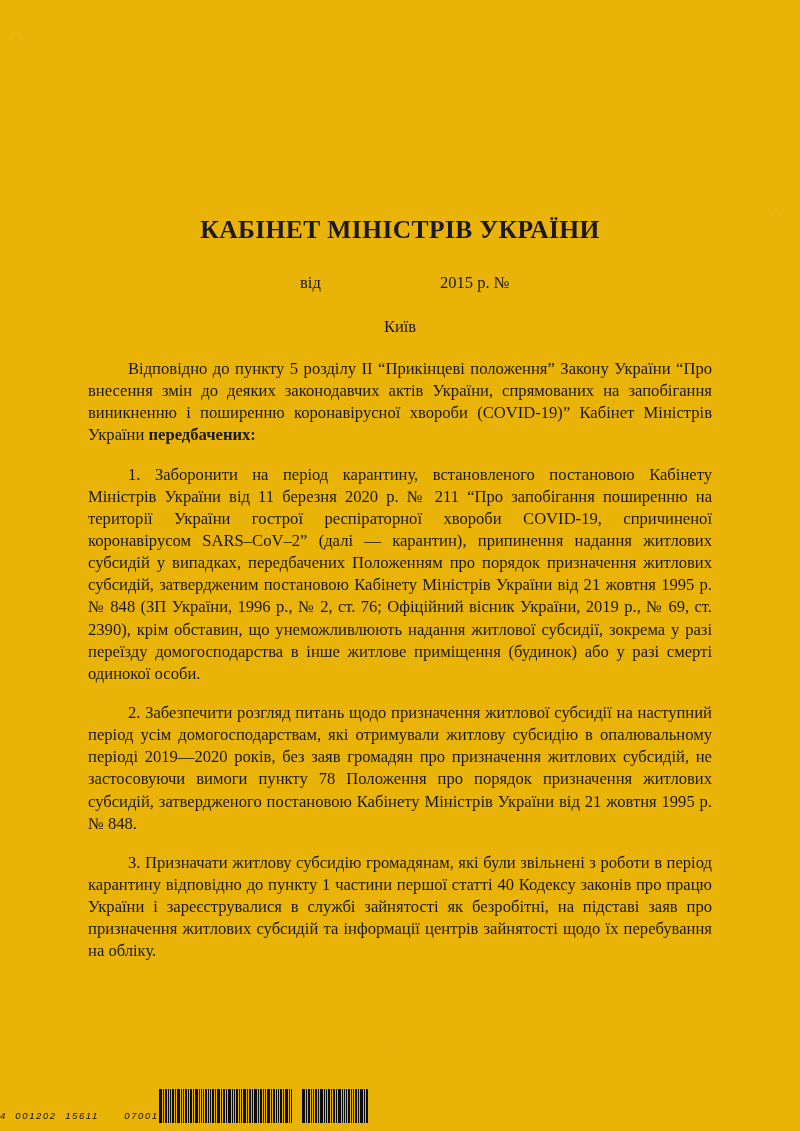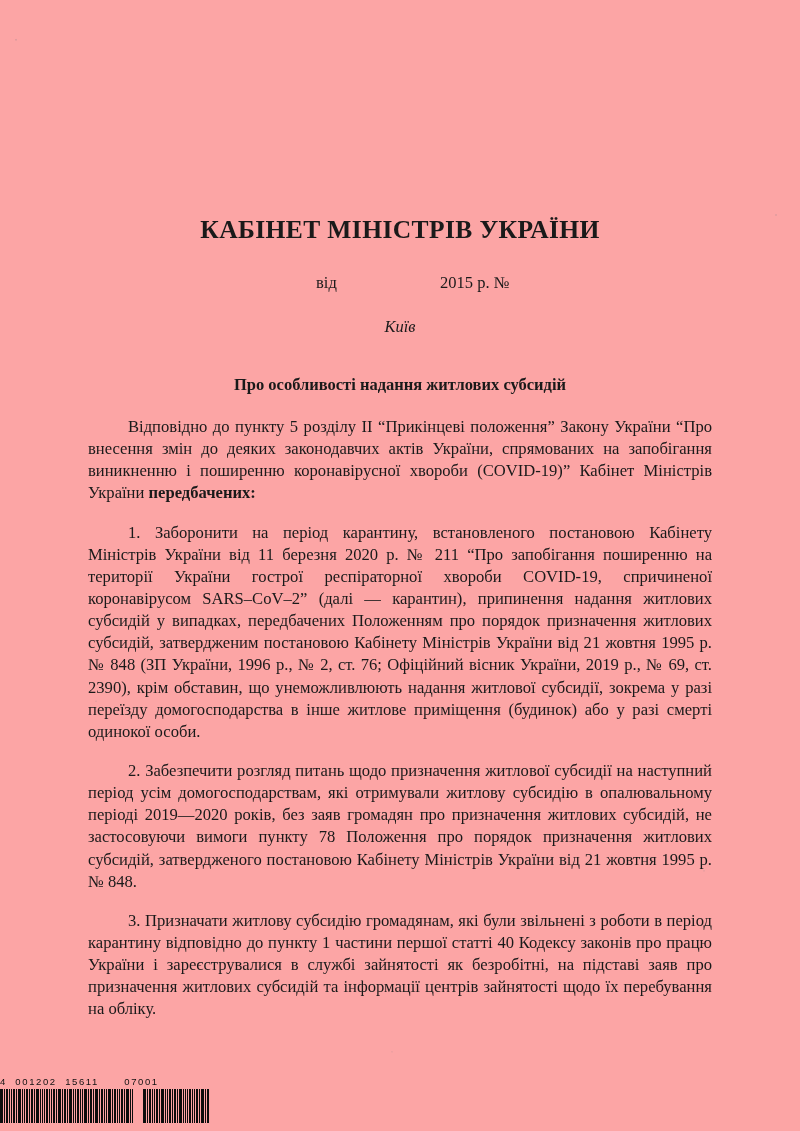--- a/index.html
+++ b/index.html
@@ -19,7 +19,7 @@
   .page {
     position: absolute;
     inset: 0;
-    background: #fca5a5;
+    background: #eab308;
   }
   
   .page::before {

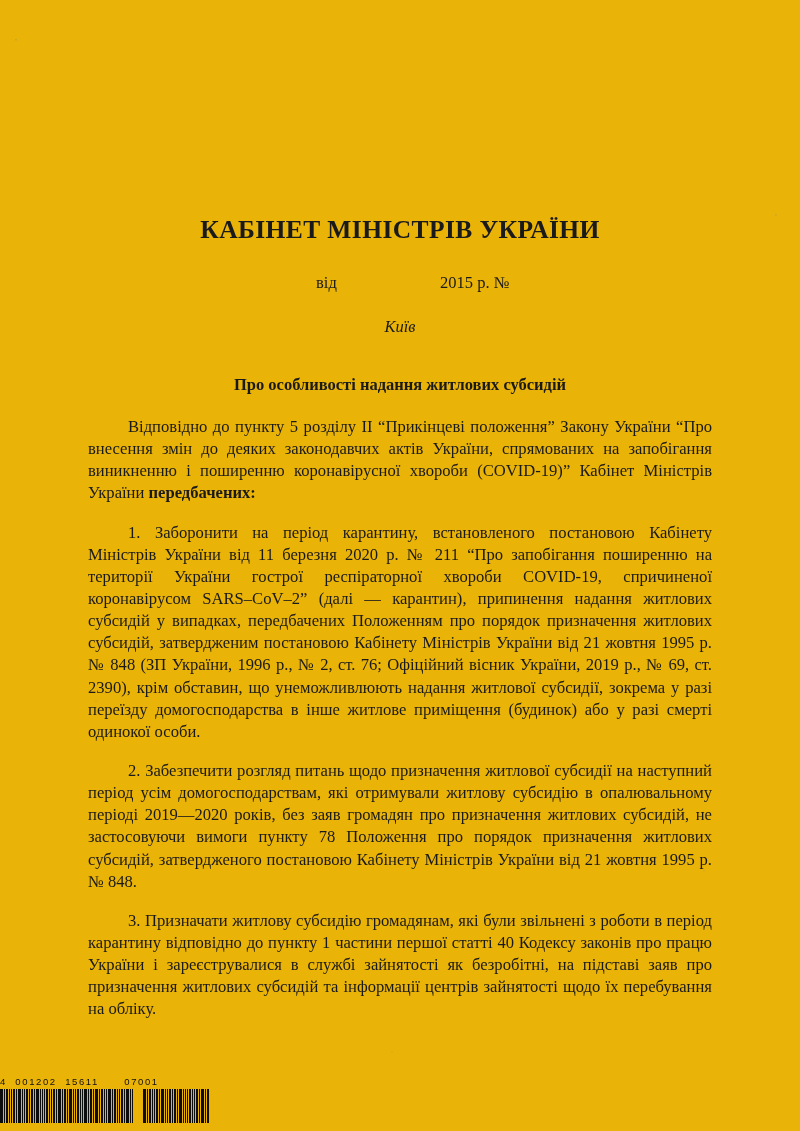--- a/index.html
+++ b/index.html
@@ -69,7 +69,7 @@
   }
   .date-line .from-label {
     position: absolute;
-    left: 228px;
+    left: 212px;
     top: 0;
   }
   .date-line .date-value {

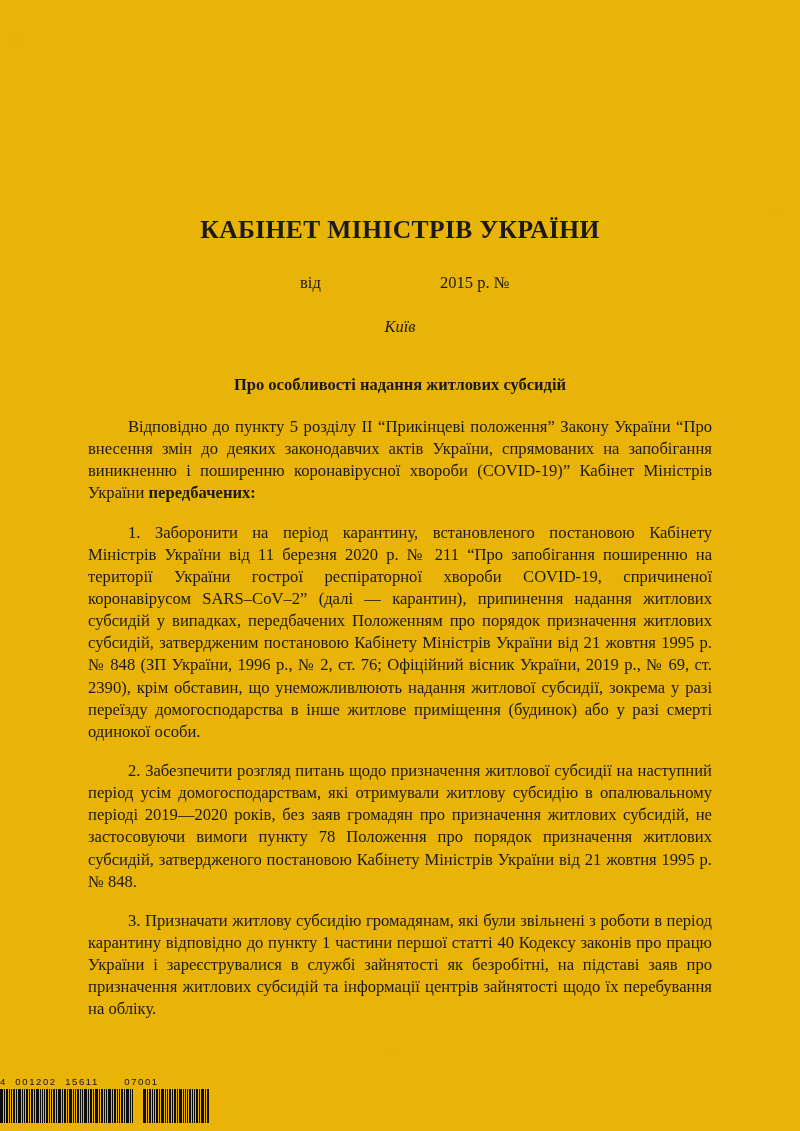--- a/index.html
+++ b/index.html
@@ -83,7 +83,6 @@
     padding-top: 22px;
     text-align: center;
     font-size: 16.5px;
-    font-style: italic;
   }
 
   .subject {

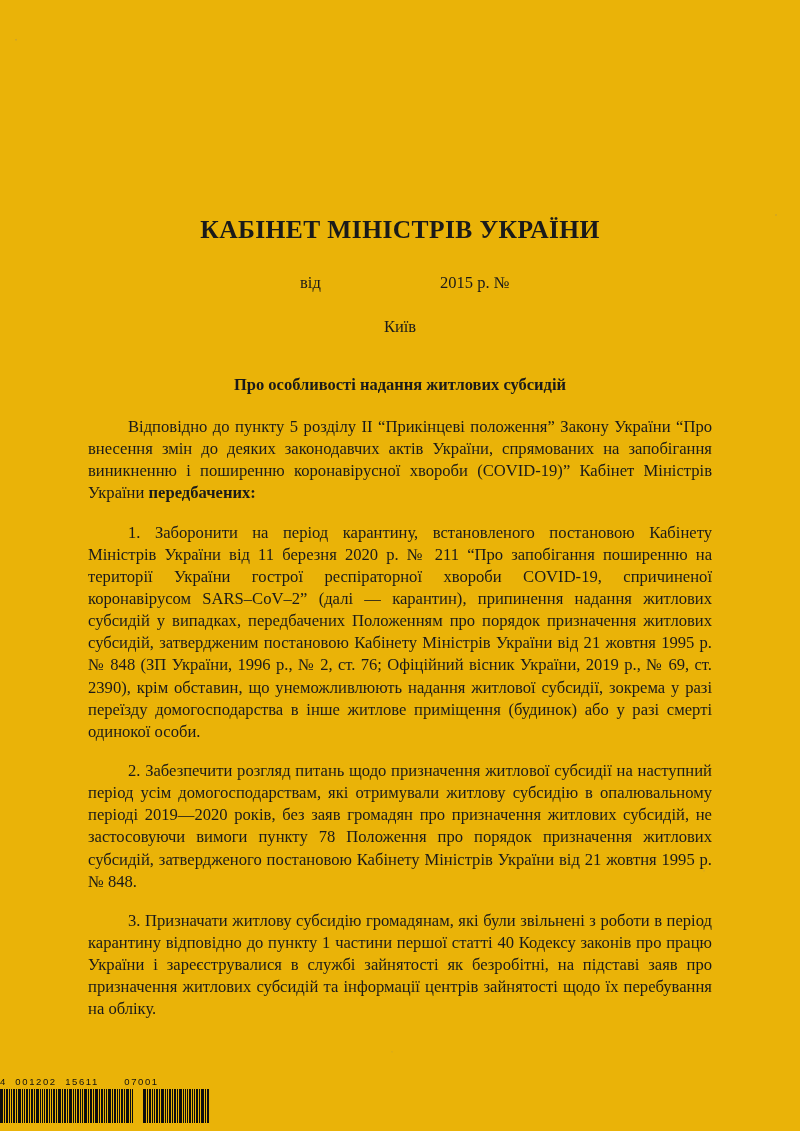--- a/index.html
+++ b/index.html
@@ -166,7 +166,6 @@
 
     <div class="city">Київ</div>
 
-    <div class="subject">Про особливості надання житлових субсидій</div>
 
     <div class="body-block">
 

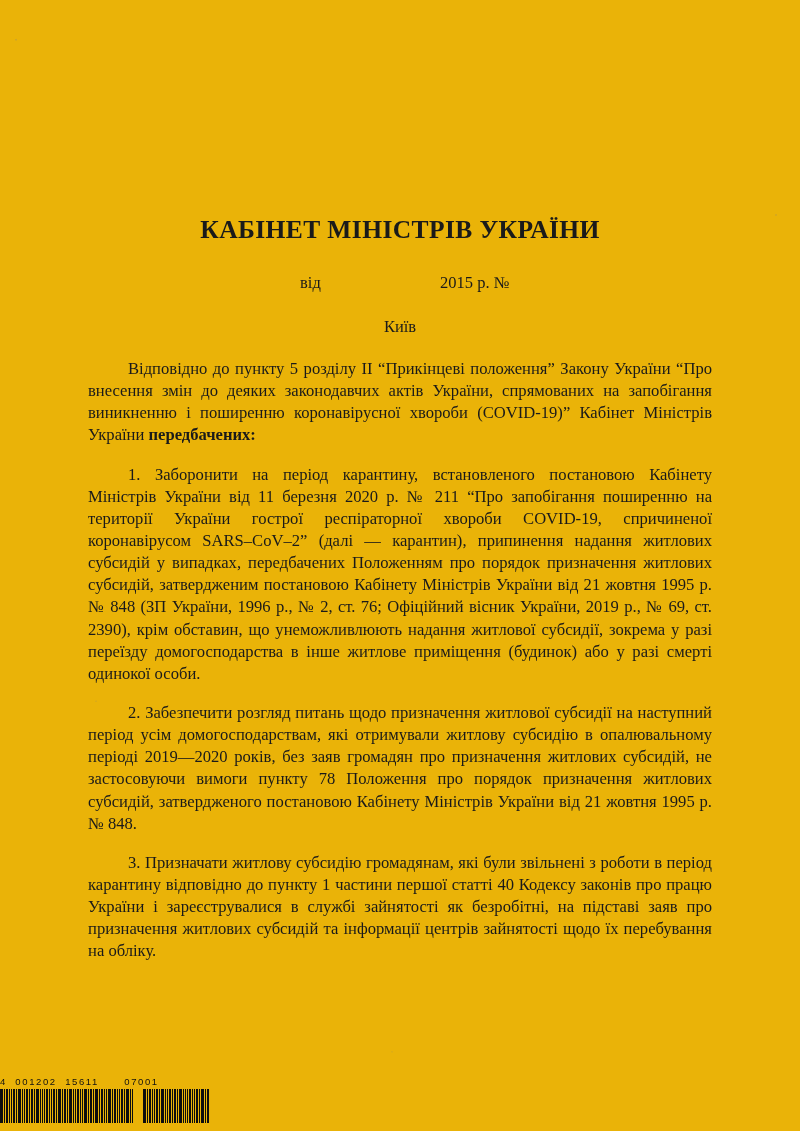--- a/index.html
+++ b/index.html
@@ -120,8 +120,9 @@
     right: 0;
     bottom: 8px;
     display: flex;
-    flex-direction: column;
-    align-items: flex-start;
+    flex-direction: row;
+    align-items: flex-end;
+    font-style: italic;
   }
   .barcode-digits {
     font-family: "Liberation Sans", "DejaVu Sans", sans-serif;

